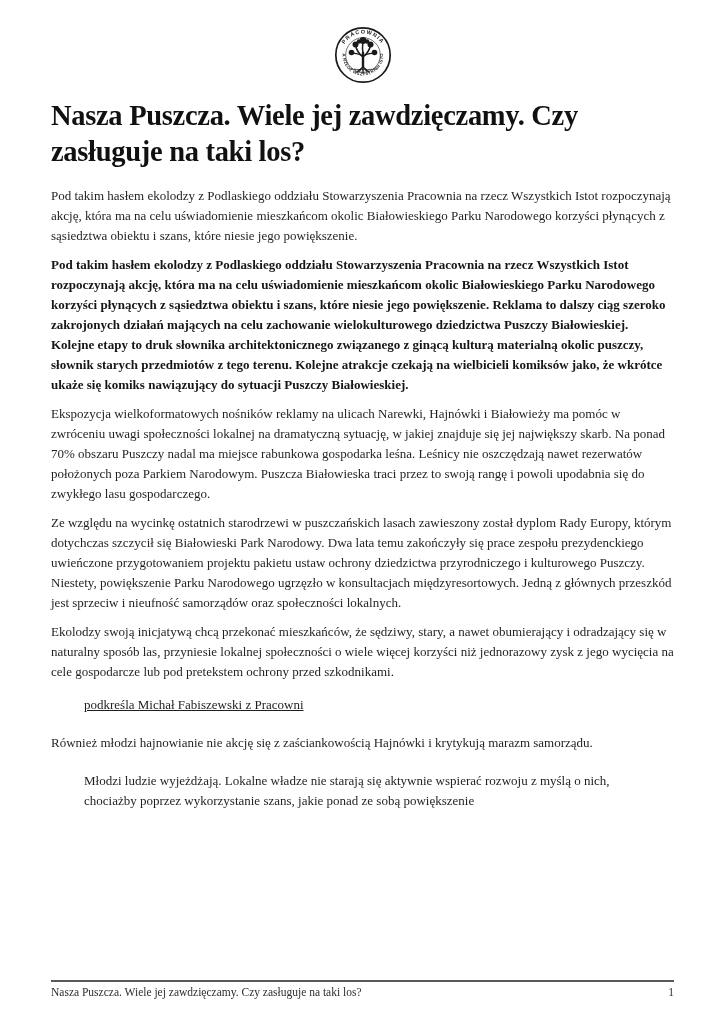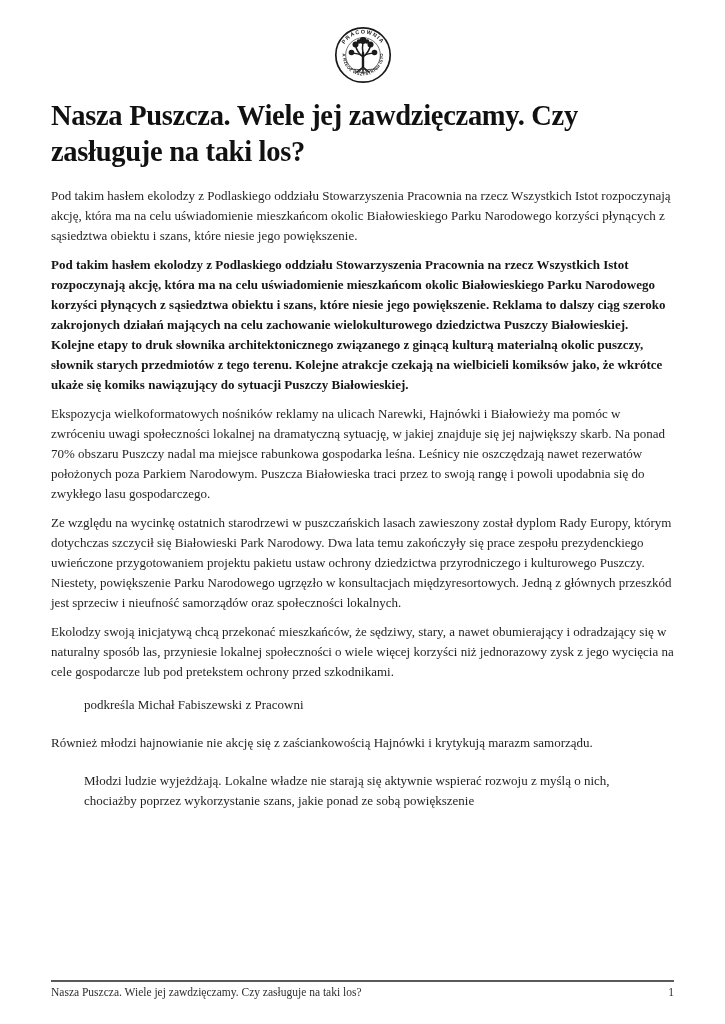--- a/index.html
+++ b/index.html
@@ -33,7 +33,7 @@
   .quote{
     margin:14px 58px 9px 33px;
   }
-  .quote.attr{margin-top:13px;}
+  .quote.attr{margin-top:13px;text-decoration:underline;}
   .spaced{margin-top:18px;}
   .footer{
     position:absolute;

